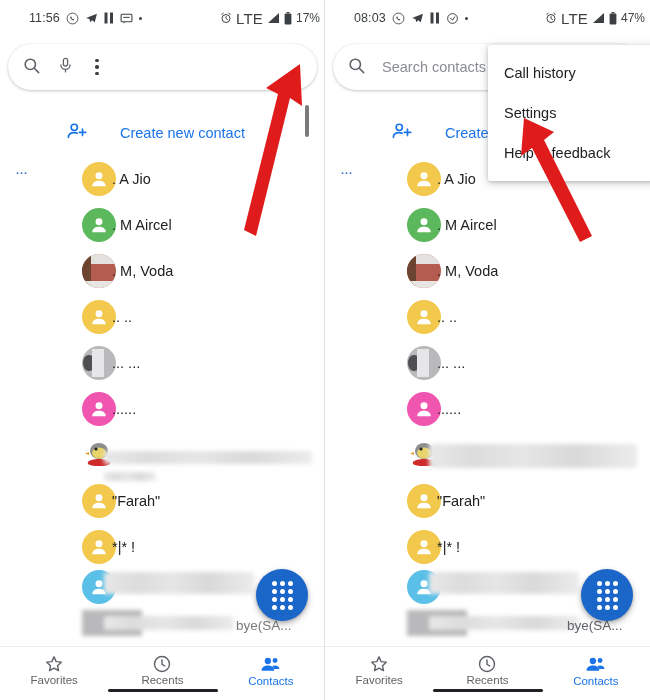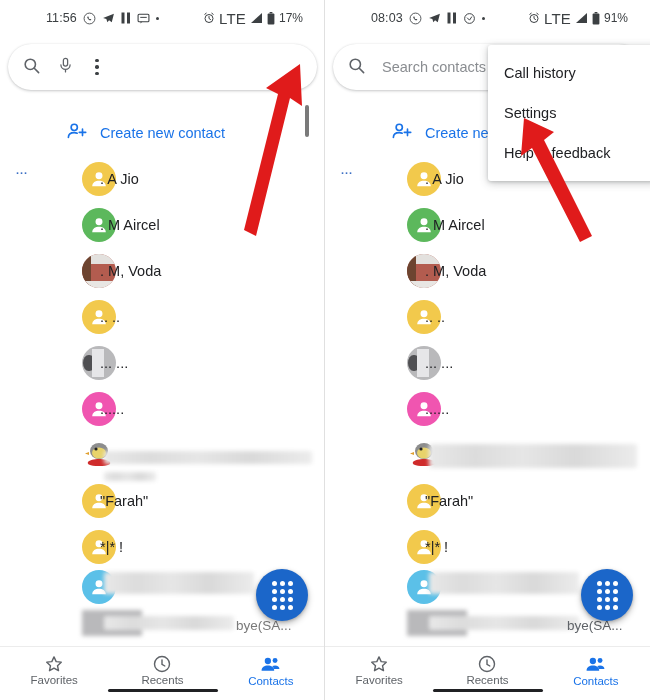--- a/index.html
+++ b/index.html
@@ -29,7 +29,7 @@
     position: absolute; top: 0; left: 0;
     width: 325px; height: 36px;
     display: flex; align-items: center;
-    padding: 0 22px;
+    padding: 0 5px;
     color: #3c4043;
   }
   .sb-left { display: flex; align-items: center; gap: 6px; margin-left: 24px; }

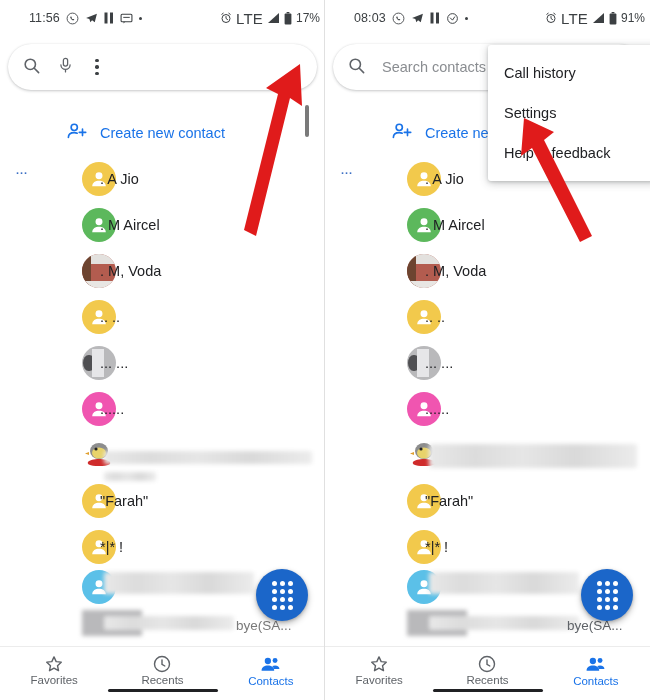--- a/index.html
+++ b/index.html
@@ -494,7 +494,7 @@
               <rect x="0.6" y="1.4" width="6.8" height="11.2" rx="1" fill="#3c4043"></rect>
             </svg>
         </span>
-        <span class="sb-batt">91%</span>
+        <span class="sb-batt">47%</span>
       </div>
     </div>
 

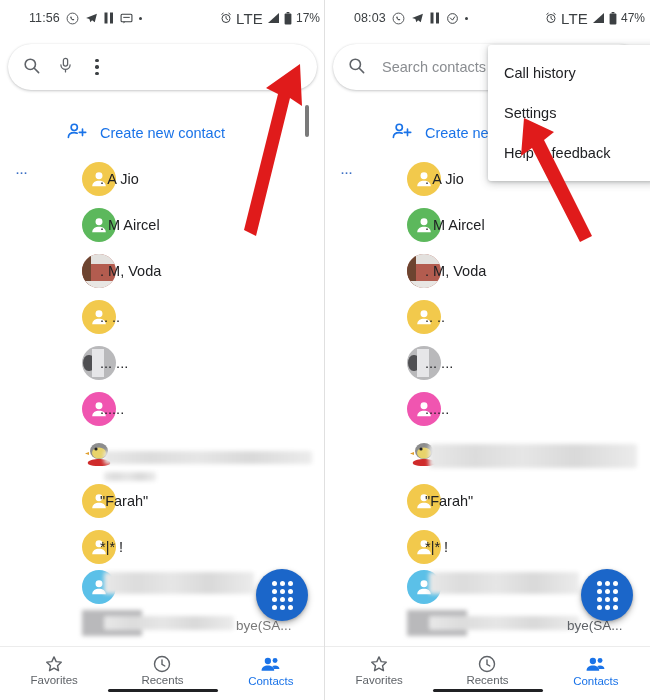--- a/index.html
+++ b/index.html
@@ -84,7 +84,7 @@
   .create-row { top: 10px; }
   .create-ico { position: absolute; left: 66px; }
   .create-label {
-    position: absolute; left: 100px;
+    position: absolute; left: 120px;
     font-size: 14.5px; color: #1a73e8;
   }
   .avatar {

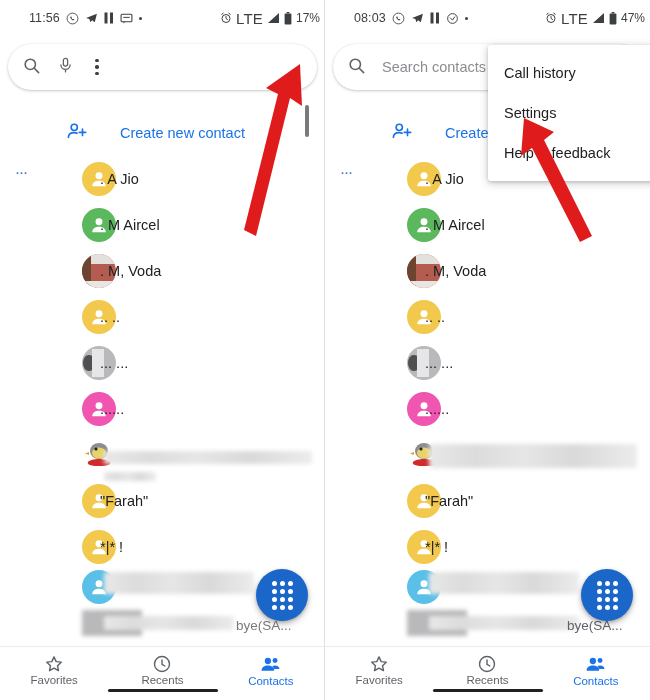--- a/index.html
+++ b/index.html
@@ -95,7 +95,7 @@
   }
   .avatar svg { display: block; }
   .name {
-    position: absolute; left: 100px;
+    position: absolute; left: 112px;
     font-size: 14.5px; color: #202124;
     white-space: nowrap;
   }

